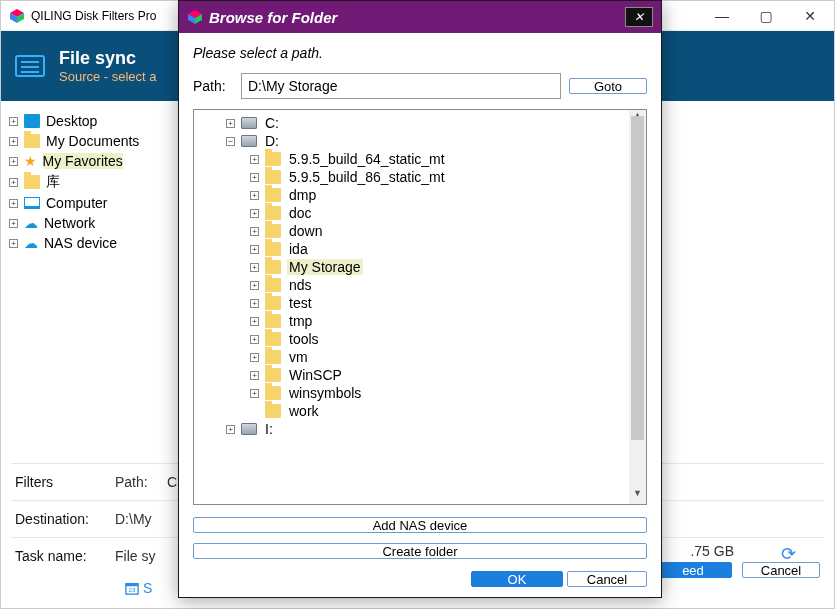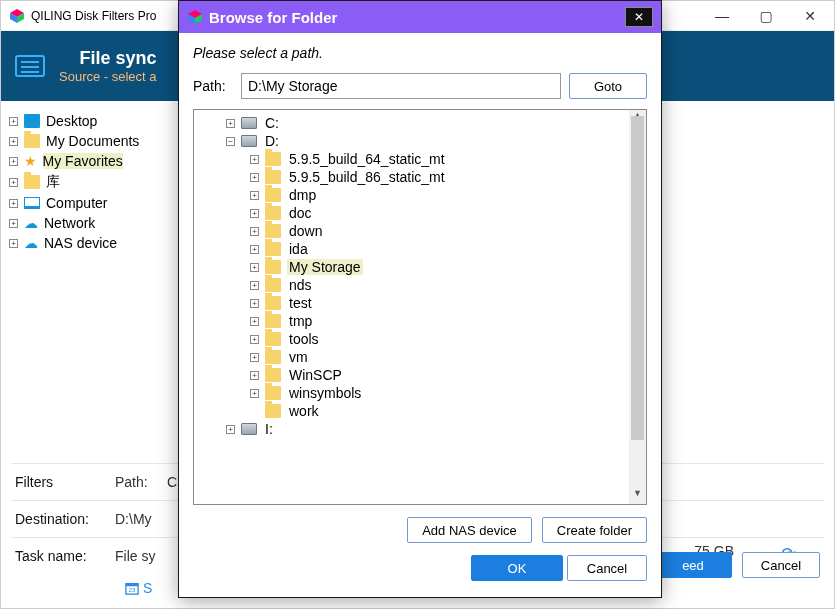--- a/index.html
+++ b/index.html
@@ -47,7 +47,7 @@
 
   
   .modal { position: absolute; left: 178px; top: 0; width: 484px; height: 598px; background: #fff; border: 1px solid #1a1a1a; box-shadow: 0 3px 18px rgba(0,0,0,.35); }
-  .modal-titlebar { height: 32px; background: #8b5cf6; color: #fff; display: flex; align-items: center; padding: 0 8px; }
+  .modal-titlebar { height: 32px; background: #701a75; color: #fff; display: flex; align-items: center; padding: 0 8px; font-style: italic; }
   .modal-titlebar .cube { width: 16px; height: 16px; margin-right: 6px; }
   .modal-titlebar .mtitle { font-size: 15px; font-weight: 600; }
   .modal-titlebar .close { margin-left: auto; width: 28px; height: 20px; border: 1px solid #8a8a8a; background: #111; color: #fff; font-size: 12px; line-height: 18px; text-align: center; }

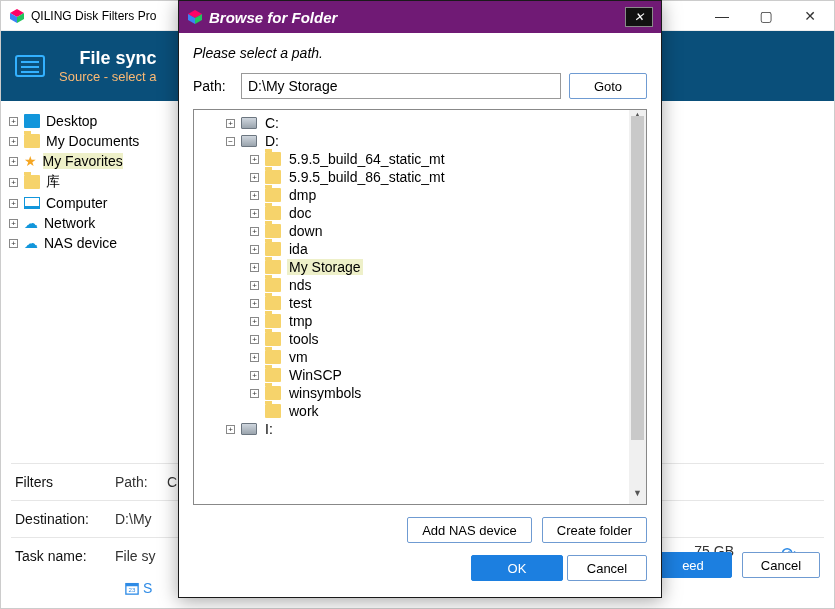--- a/index.html
+++ b/index.html
@@ -16,7 +16,7 @@
   .blue-band { background: #0a4f7a; height: 70px; color: #fff; display: flex; align-items: center; padding: 0 14px; }
   .band-icon { width: 30px; height: 22px; border: 2px solid #33b1ff; border-radius: 3px; margin-right: 14px; position: relative; }
   .band-icon:before { content: ""; position: absolute; left: 4px; top: 4px; right: 4px; height: 2px; background: #33b1ff; box-shadow: 0 5px 0 #33b1ff, 0 10px 0 #33b1ff; }
-  .band-txt .title { font-size: 18px; font-weight: 600; text-align: right; }
+  .band-txt .title { font-size: 18px; font-weight: 600; }
   .band-txt .sub { color: #fdba74; font-size: 13px; }
 
   .side-tree { padding: 10px 8px; font-size: 14px; }

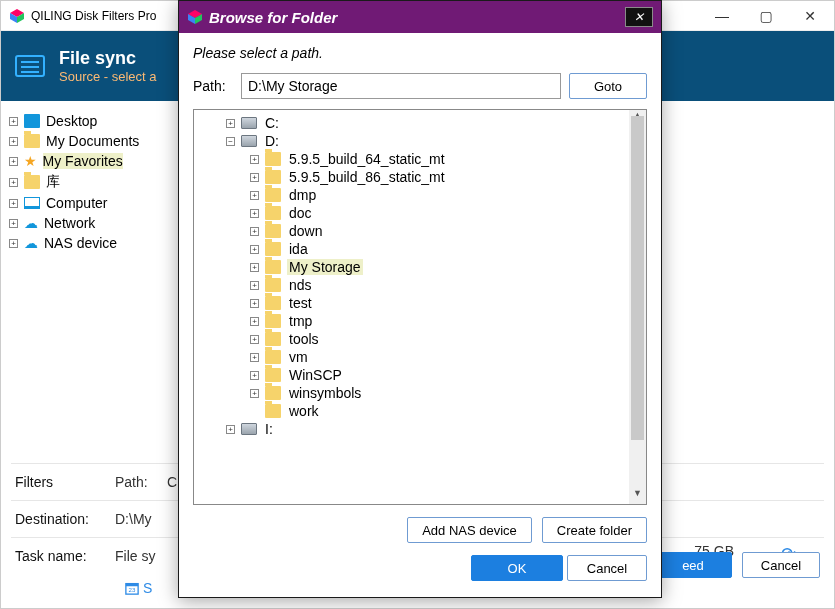--- a/index.html
+++ b/index.html
@@ -42,7 +42,7 @@
   .sched svg { width: 14px; height: 14px; }
 
   .main-btnbar { position: absolute; right: 14px; bottom: 30px; display: flex; gap: 10px; }
-  .btn { min-width: 78px; height: 26px; border: 1px solid #6f9bd2; background: #fff; color: #000; font-size: 13px; border-radius: 2px; cursor: default; display: flex; align-items: center; justify-content: center; padding: 0 14px; }
+  .btn { min-width: 78px; height: 16px; border: 1px solid #6f9bd2; background: #fff; color: #000; font-size: 13px; border-radius: 2px; cursor: default; display: flex; align-items: center; justify-content: center; padding: 0 6px; }
   .btn.primary { background: #1c7fe0; color: #fff; border-color: #1c7fe0; }
 
   

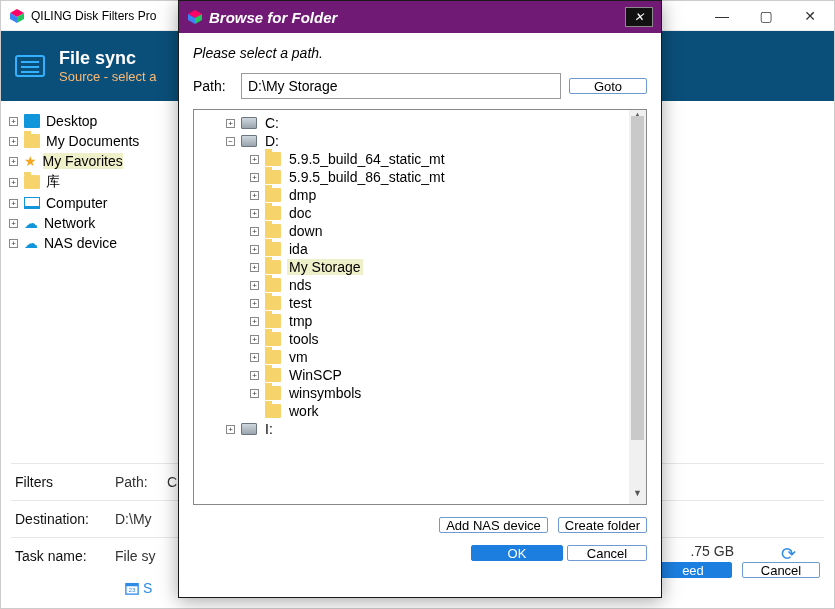--- a/index.html
+++ b/index.html
@@ -76,7 +76,7 @@
   .sel-row span.nm { background: #eef0c9; }
   .nm { padding: 0 2px; }
 
-  .modal-btnrow { display: flex; gap: 10px; justify-content: flex-end; margin-top: 12px; }
+  .modal-btnrow { display: flex; gap: 10px; justify-content: flex-end; margin-top: 12px; flex-direction: column; }
   .modal-btnrow2 { display: flex; gap: 4px; justify-content: flex-end; margin-top: 12px; }
 
   

